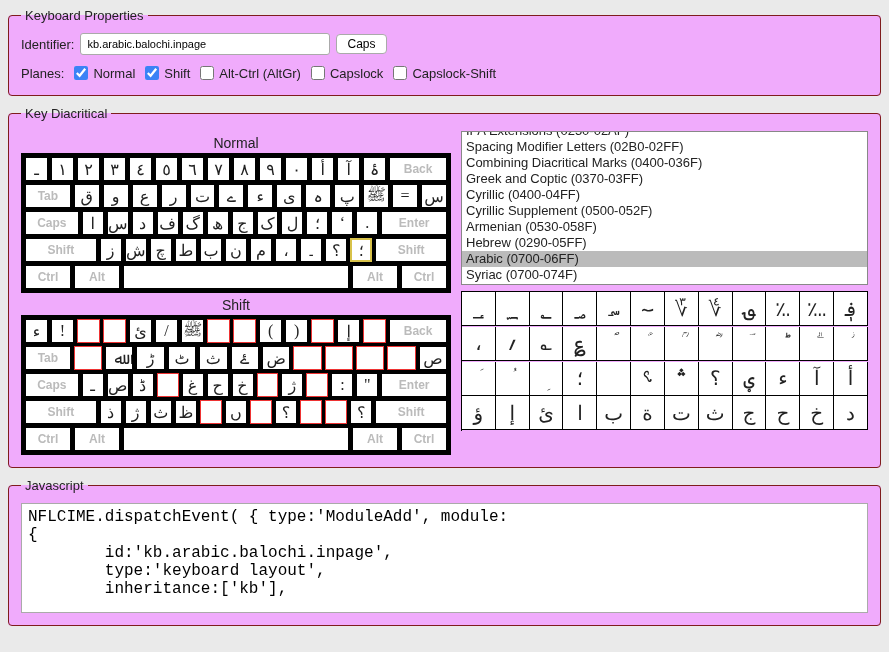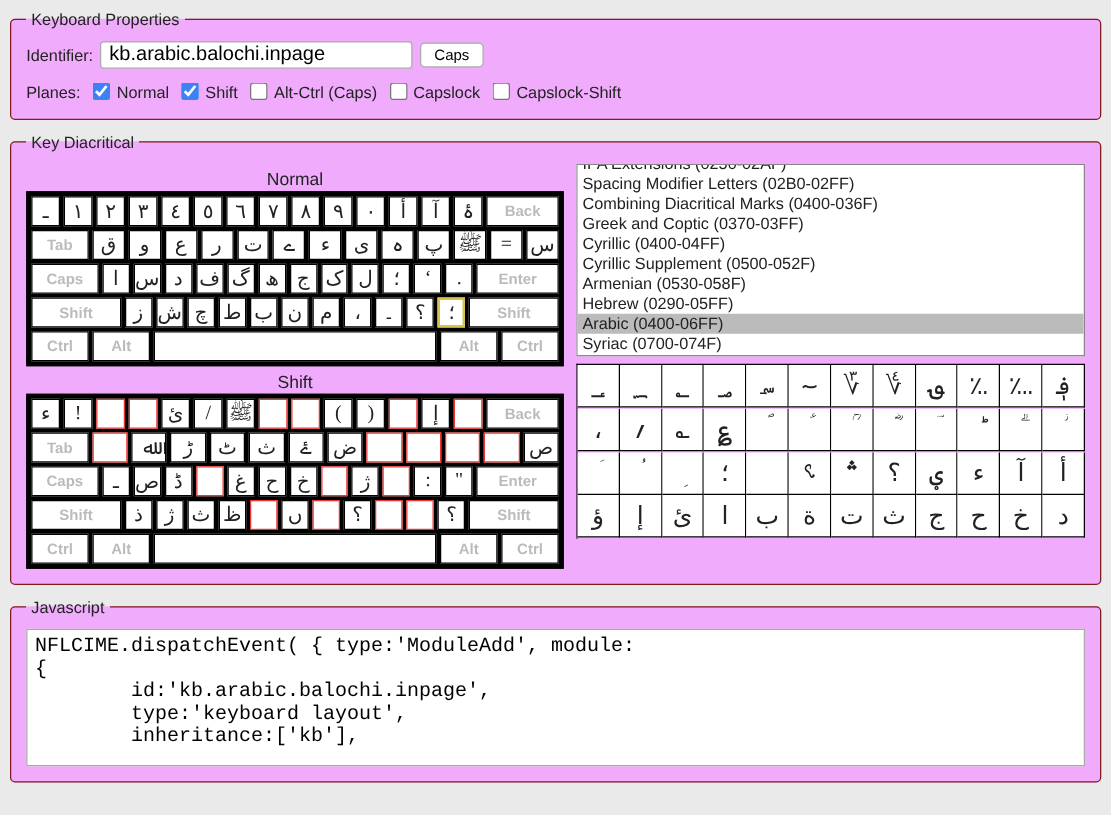--- a/index.html
+++ b/index.html
@@ -20,7 +20,7 @@
   legend { padding: 0 4px; font-size: 13px; }
   .row { display: flex; align-items: center; gap: 6px; margin-bottom: 8px; }
   .row:last-child { margin-bottom: 0; }
-  input[type=text].identifier { width: 250px; height: 22px; padding:2px 6px; border:1px solid #aaa; border-radius:3px; font-size:16px; }
+  input[type=text].identifier { width: 250px; height: 22px; padding:2px 6px; border:1px solid #aaa; border-radius:3px; font-size:11px; }
   button.small { font-size:12px; padding:2px 10px; border:1px solid #aaa; border-radius:4px; background:#fff; cursor:pointer; }
   label.ck { display:inline-flex; align-items:center; gap:2px; margin-right:6px; }
   input[type=checkbox] { width:14px; height:14px; accent-color:#3b82f6; }

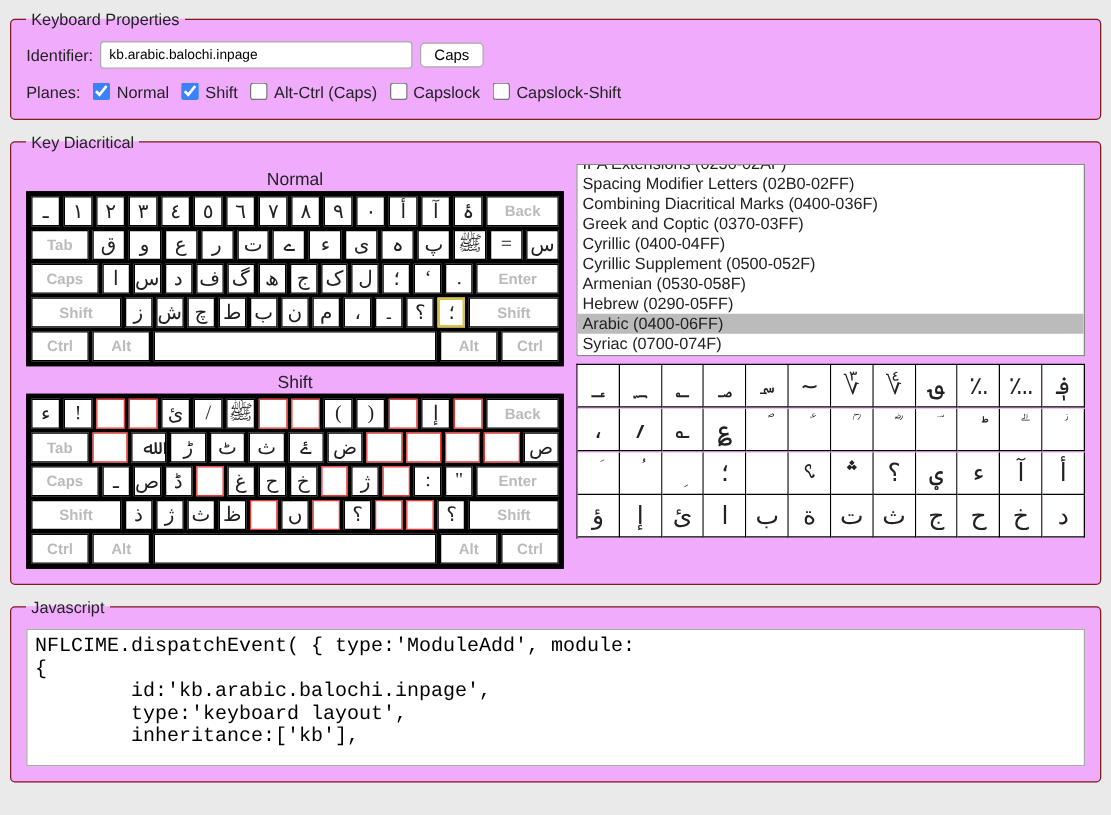--- a/index.html
+++ b/index.html
@@ -96,7 +96,7 @@
           <span>Shift</span>
         </label><label class="ck">
           <input type="checkbox" style="">
-          <span>Alt-Ctrl (Caps)</span>
+          <span>Alt-Ctrl (AltGr)</span>
         </label><label class="ck">
           <input type="checkbox" style="">
           <span>Capslock</span>

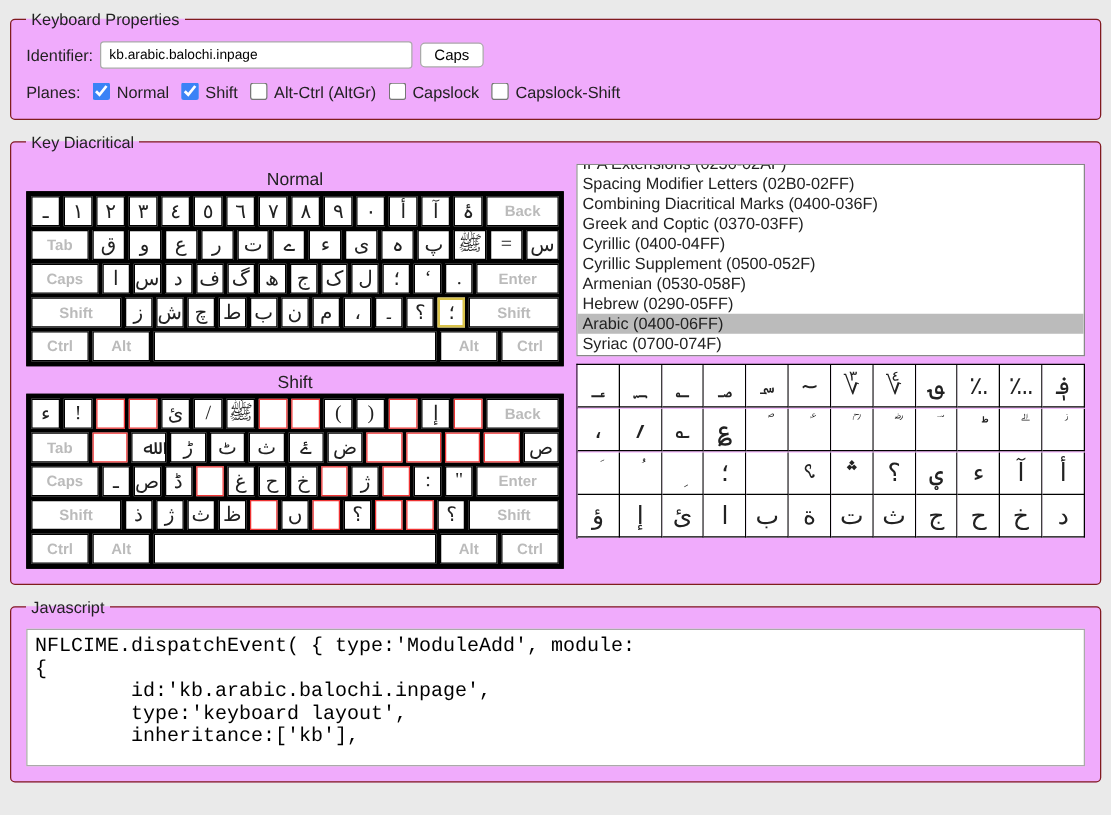--- a/index.html
+++ b/index.html
@@ -269,7 +269,7 @@
           <div class="item">Cyrillic Supplement (0500-052F)</div>
           <div class="item">Armenian (0530-058F)</div>
           <div class="item">Hebrew (0290-05FF)</div>
-          <div class="item sel">Arabic (0400-06FF)</div>
+          <div class="item sel">Arabic (0700-06FF)</div>
           <div class="item">Syriac (0700-074F)</div>
           <div class="item">Arabic Supplement (0750-077F)</div>
         </div>

